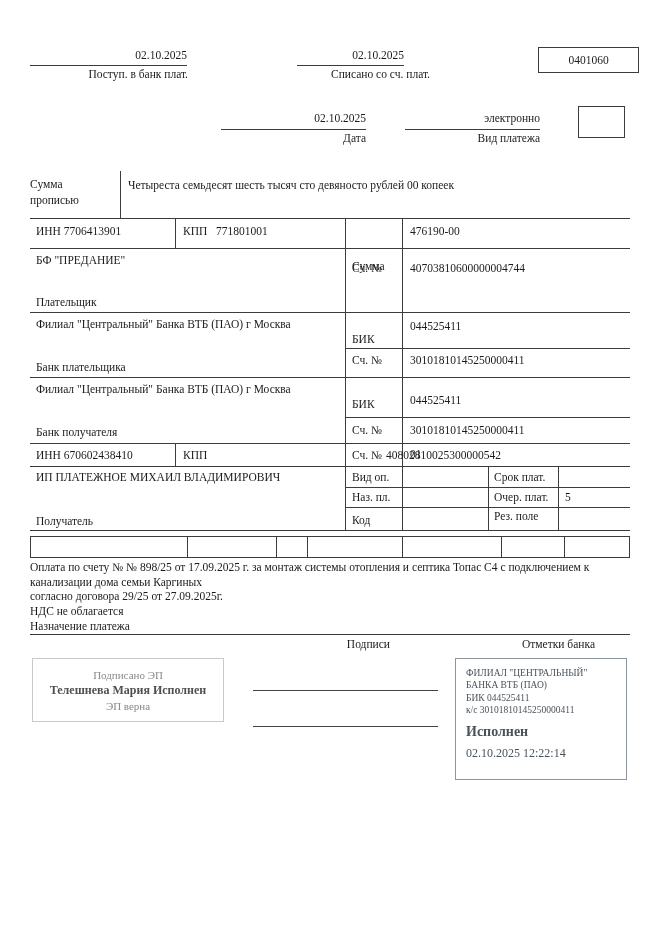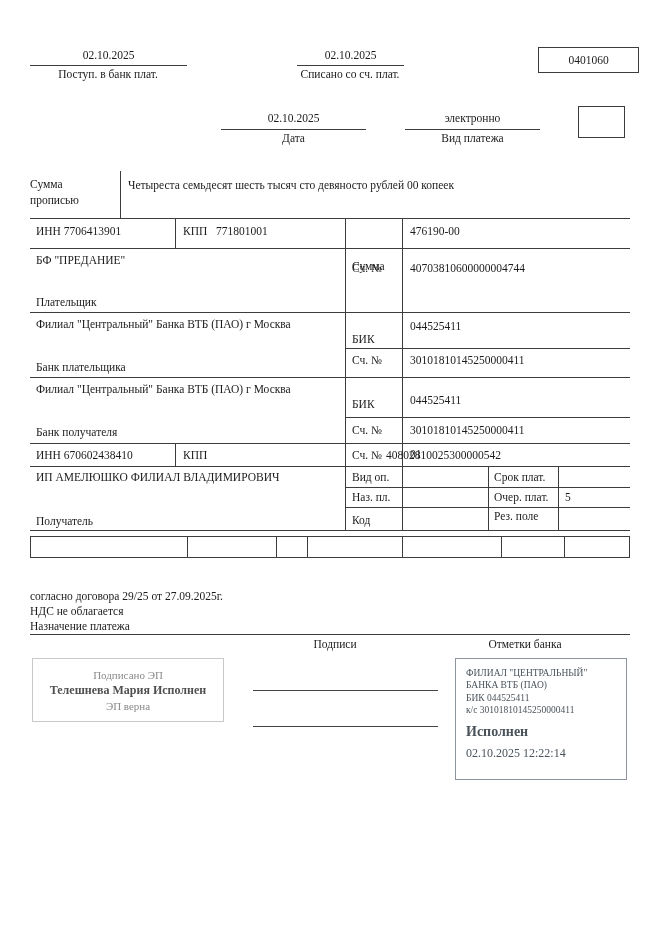--- a/index.html
+++ b/index.html
@@ -7,7 +7,7 @@
         font-family:"Liberation Serif","DejaVu Serif",serif;color:#1b1b1b;
         font-size:11.5px;overflow:hidden;}
   .abs{position:absolute;}
-  .c{text-align:center;}
+  .c{text-align:right;}
   .hline{position:absolute;height:1px;background:#3c3c3c;}
   .vline{position:absolute;width:1px;background:#3c3c3c;}
   .bold{font-weight:bold;}

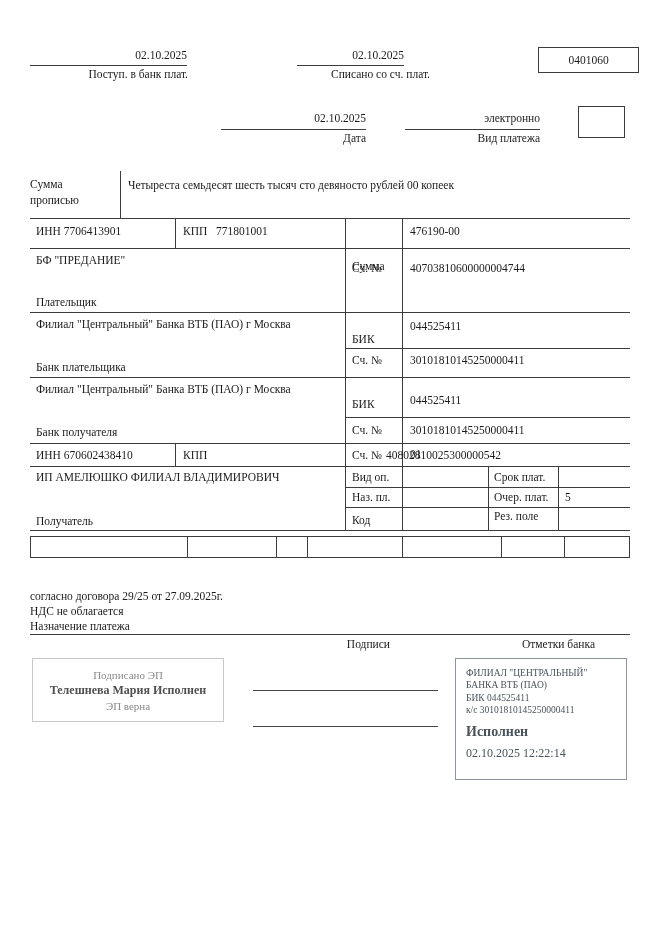--- a/index.html
+++ b/index.html
@@ -104,7 +104,7 @@
   <div class="abs" style="left:352px;top:449px;">Сч. №</div>
   <div class="abs" style="left:386px;top:449px;">40802810025300000542</div>
 
-  <div class="abs" style="left:36px;top:471px;width:305px;">ИП АМЕЛЮШКО ФИЛИАЛ ВЛАДИМИРОВИЧ</div>
+  <div class="abs" style="left:36px;top:471px;width:305px;">ИП ПЛАТЕЖНОЕ МИХАИЛ ВЛАДИМИРОВИЧ</div>
   <div class="abs" style="left:352px;top:471px;">Вид оп.</div>
   <div class="abs" style="left:410px;top:448px;font-family:Liberation Serif, serif;">01</div>
   <div class="abs" style="left:494px;top:471px;">Срок плат.</div>

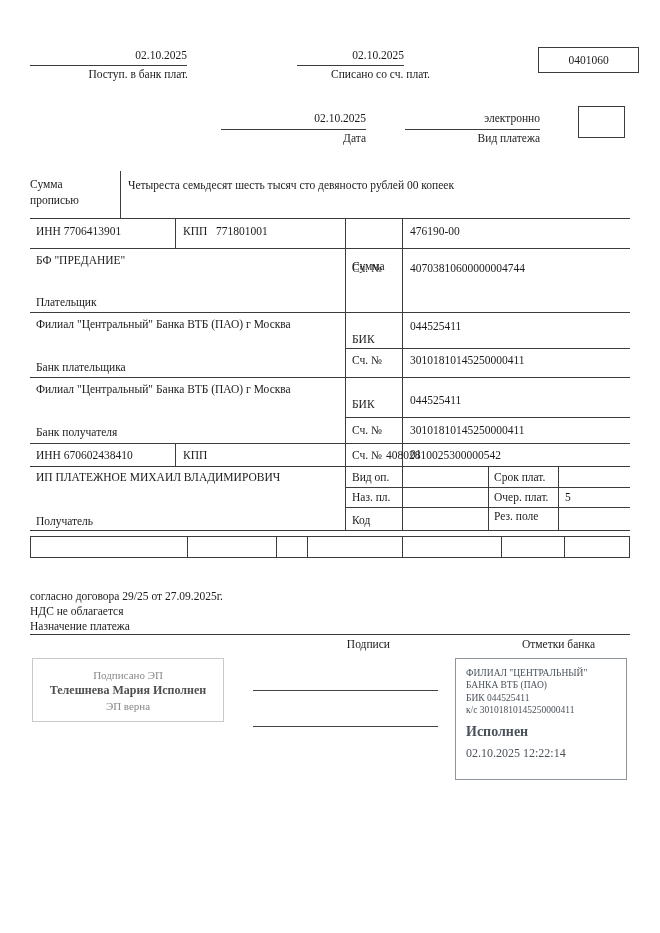--- a/index.html
+++ b/index.html
@@ -130,6 +130,7 @@
   <div class="vline" style="left:564px;top:536px;height:21px;"></div>
   <div class="vline" style="left:629px;top:536px;height:21px;"></div>
 
+  <div class="abs" style="left:30px;top:560px;width:560px;line-height:15px;">Оплата по счету № № 898/25 от 17.09.2025 г. за монтаж системы отопления и септика Топас С4 с подключением к канализации дома семьи Каргиных</div>
   <div class="abs" style="left:30px;top:590px;">согласно договора 29/25 от 27.09.2025г.</div>
   <div class="abs" style="left:30px;top:605px;">НДС не облагается</div>
   <div class="abs" style="left:30px;top:620px;">Назначение платежа</div>

